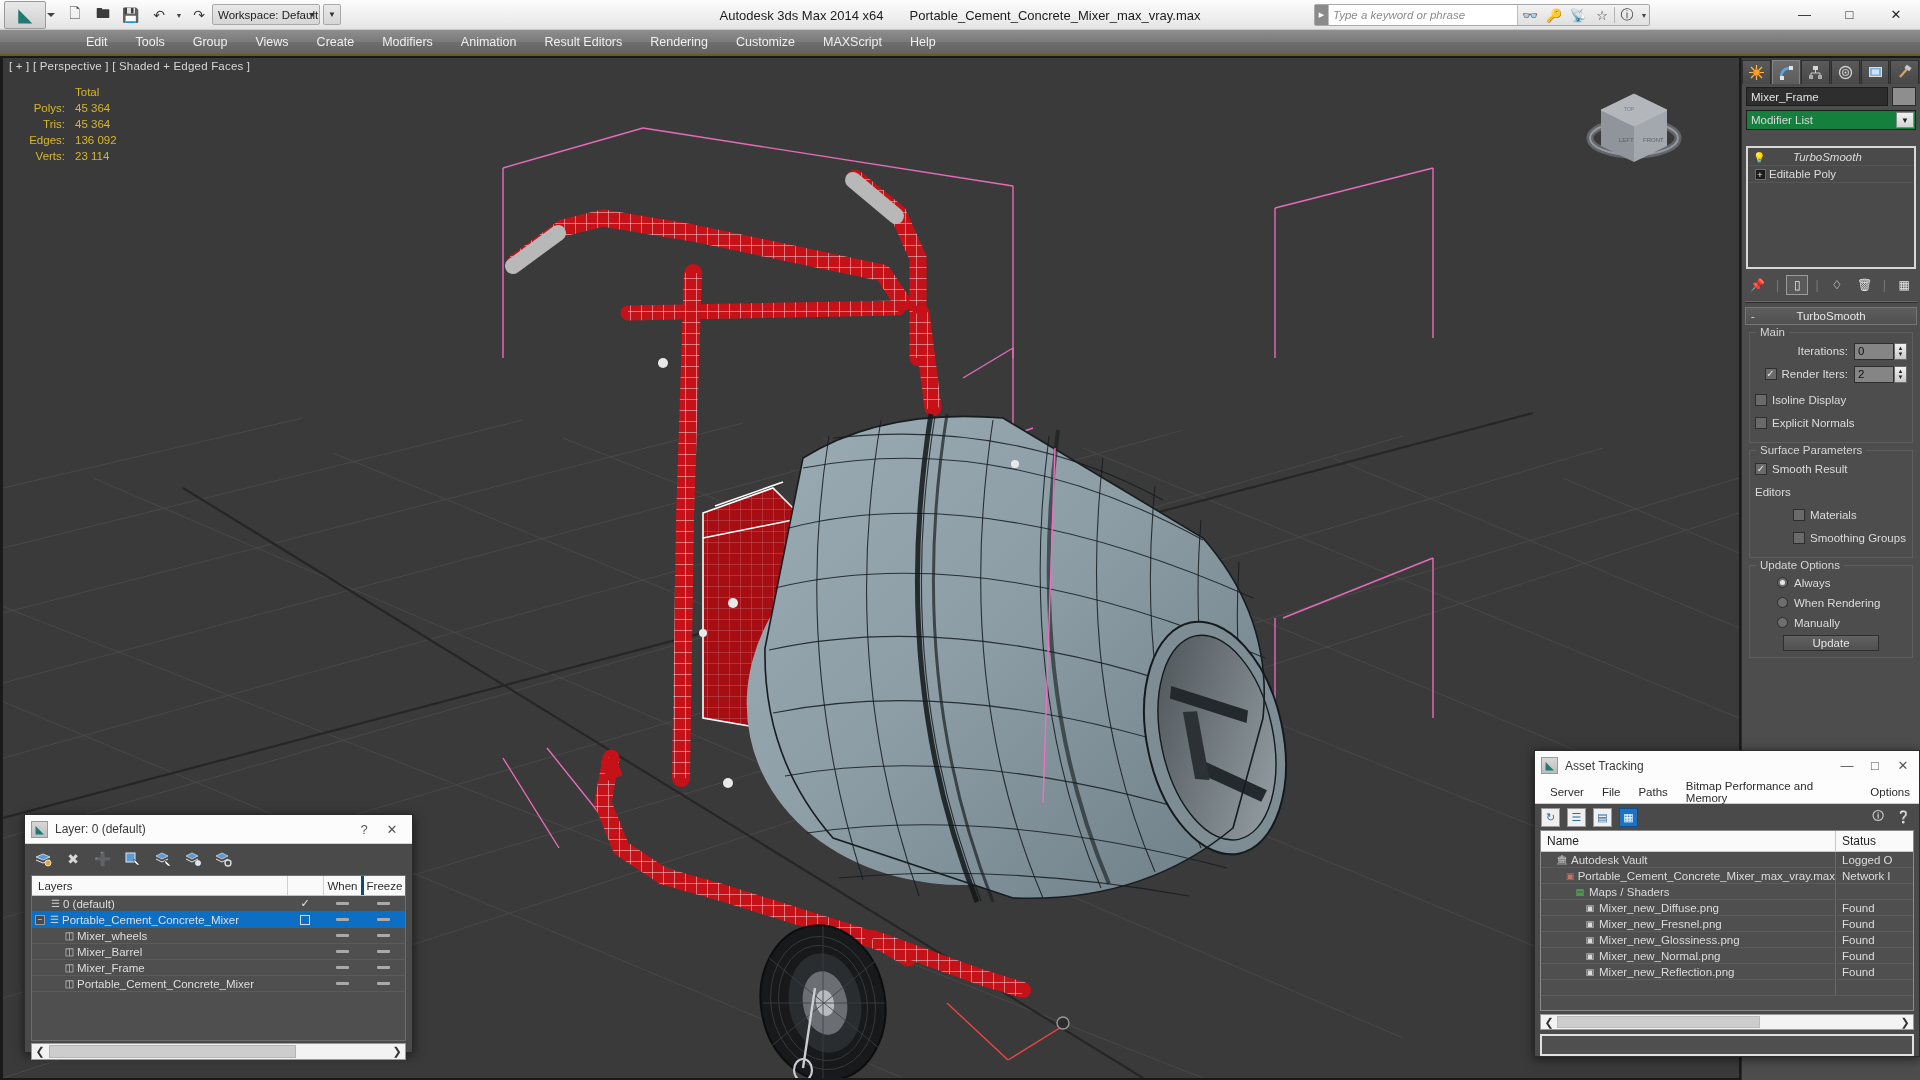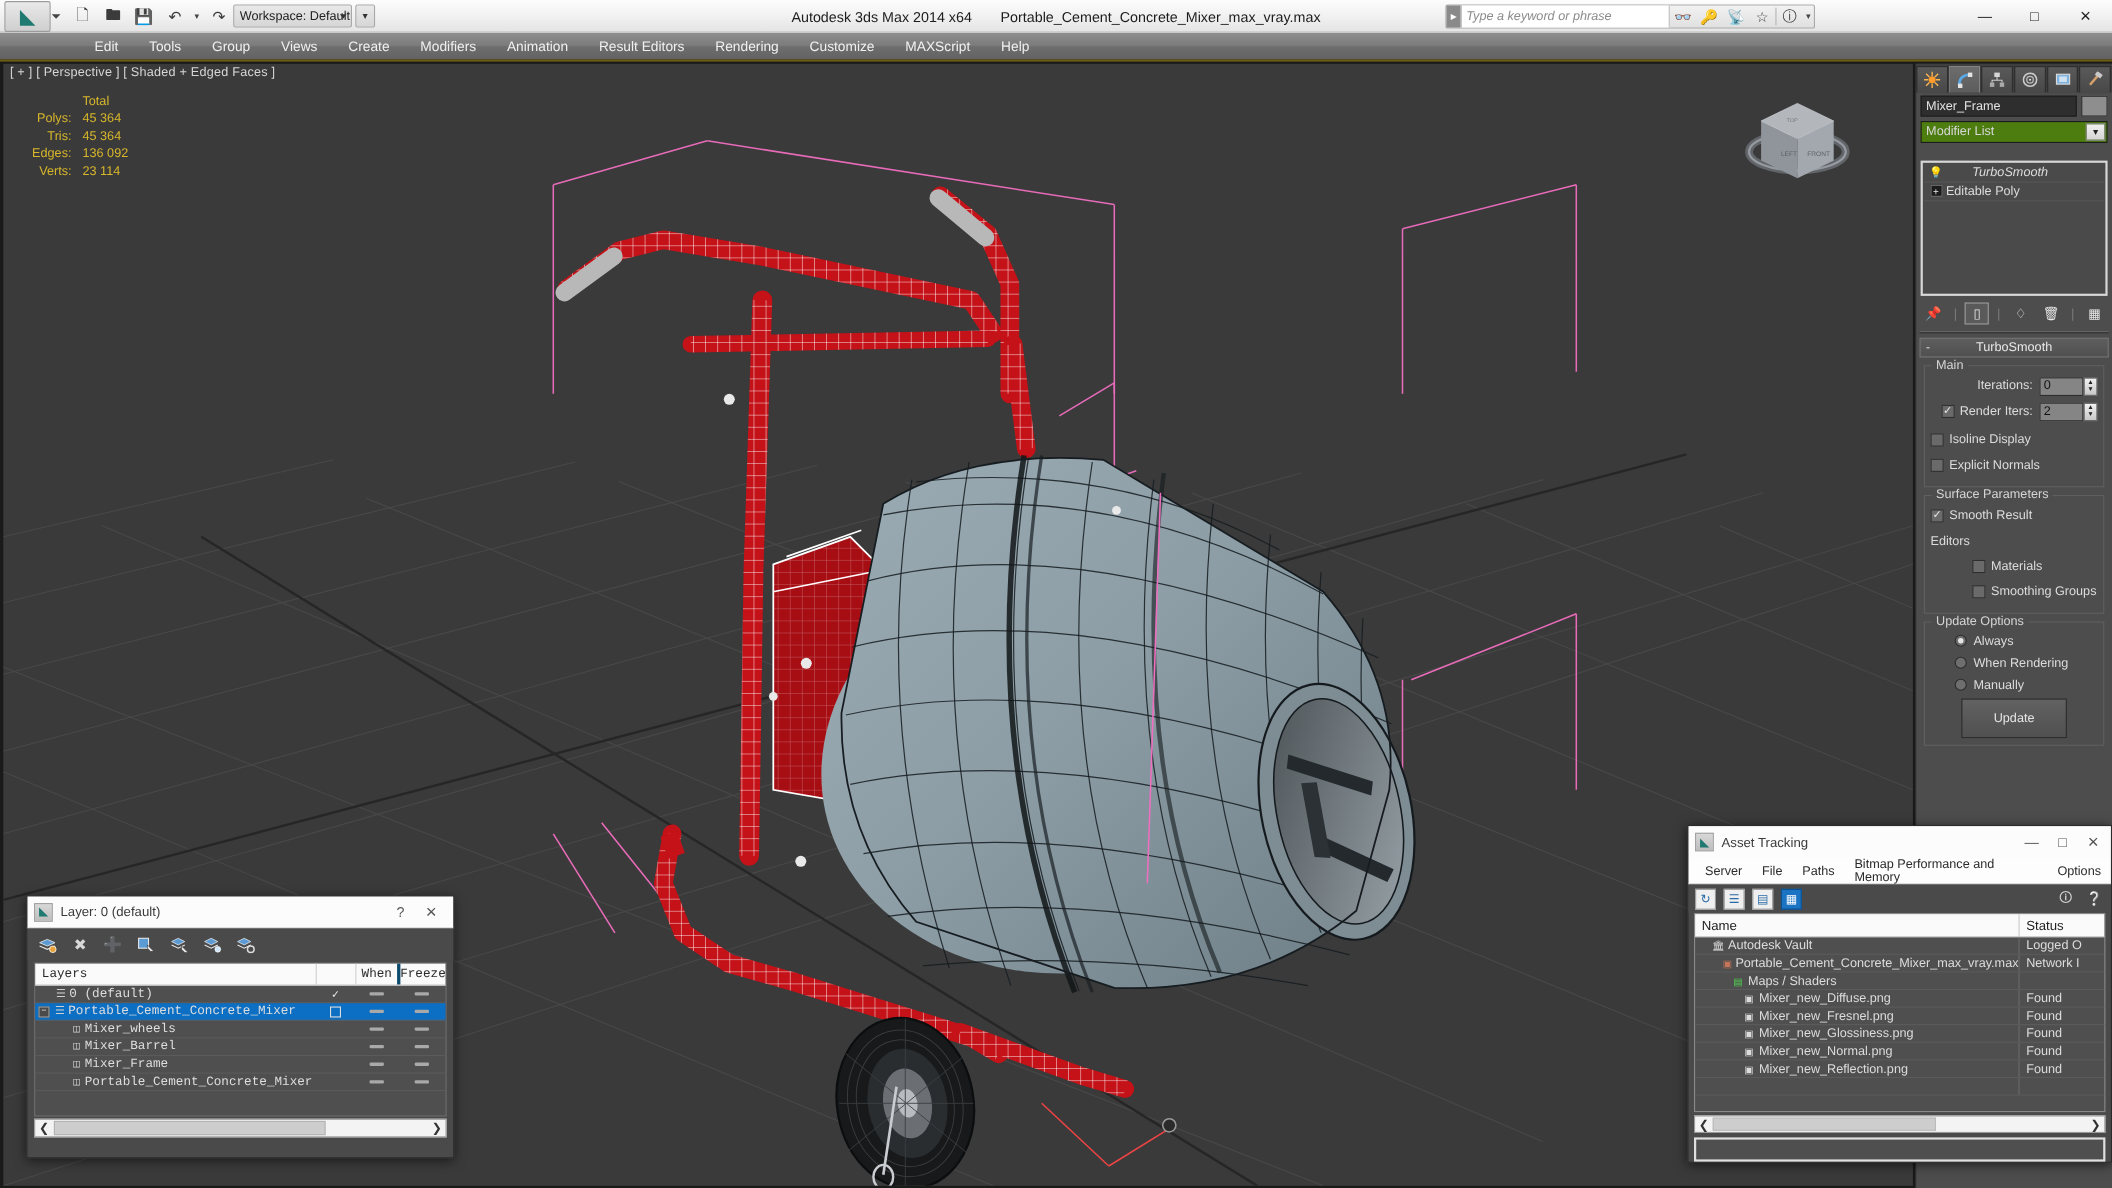--- a/index.html
+++ b/index.html
@@ -124,7 +124,7 @@
   }
   .color-swatch { width:24px; height:19px; background:#8e8e8e; border:1px solid #2b2b2b; }
   .modlist {
-    margin:4px 4px 16px 4px; height:20px; background:#4d7c0f; border:1px solid #1d1d1d;
+    margin:4px 4px 16px 4px; height:20px; background:#15803d; border:1px solid #1d1d1d;
     color:#d8d8d8; font-size:11.5px; display:flex; align-items:center; padding-left:4px; position:relative;
   }
   .modlist .caret {

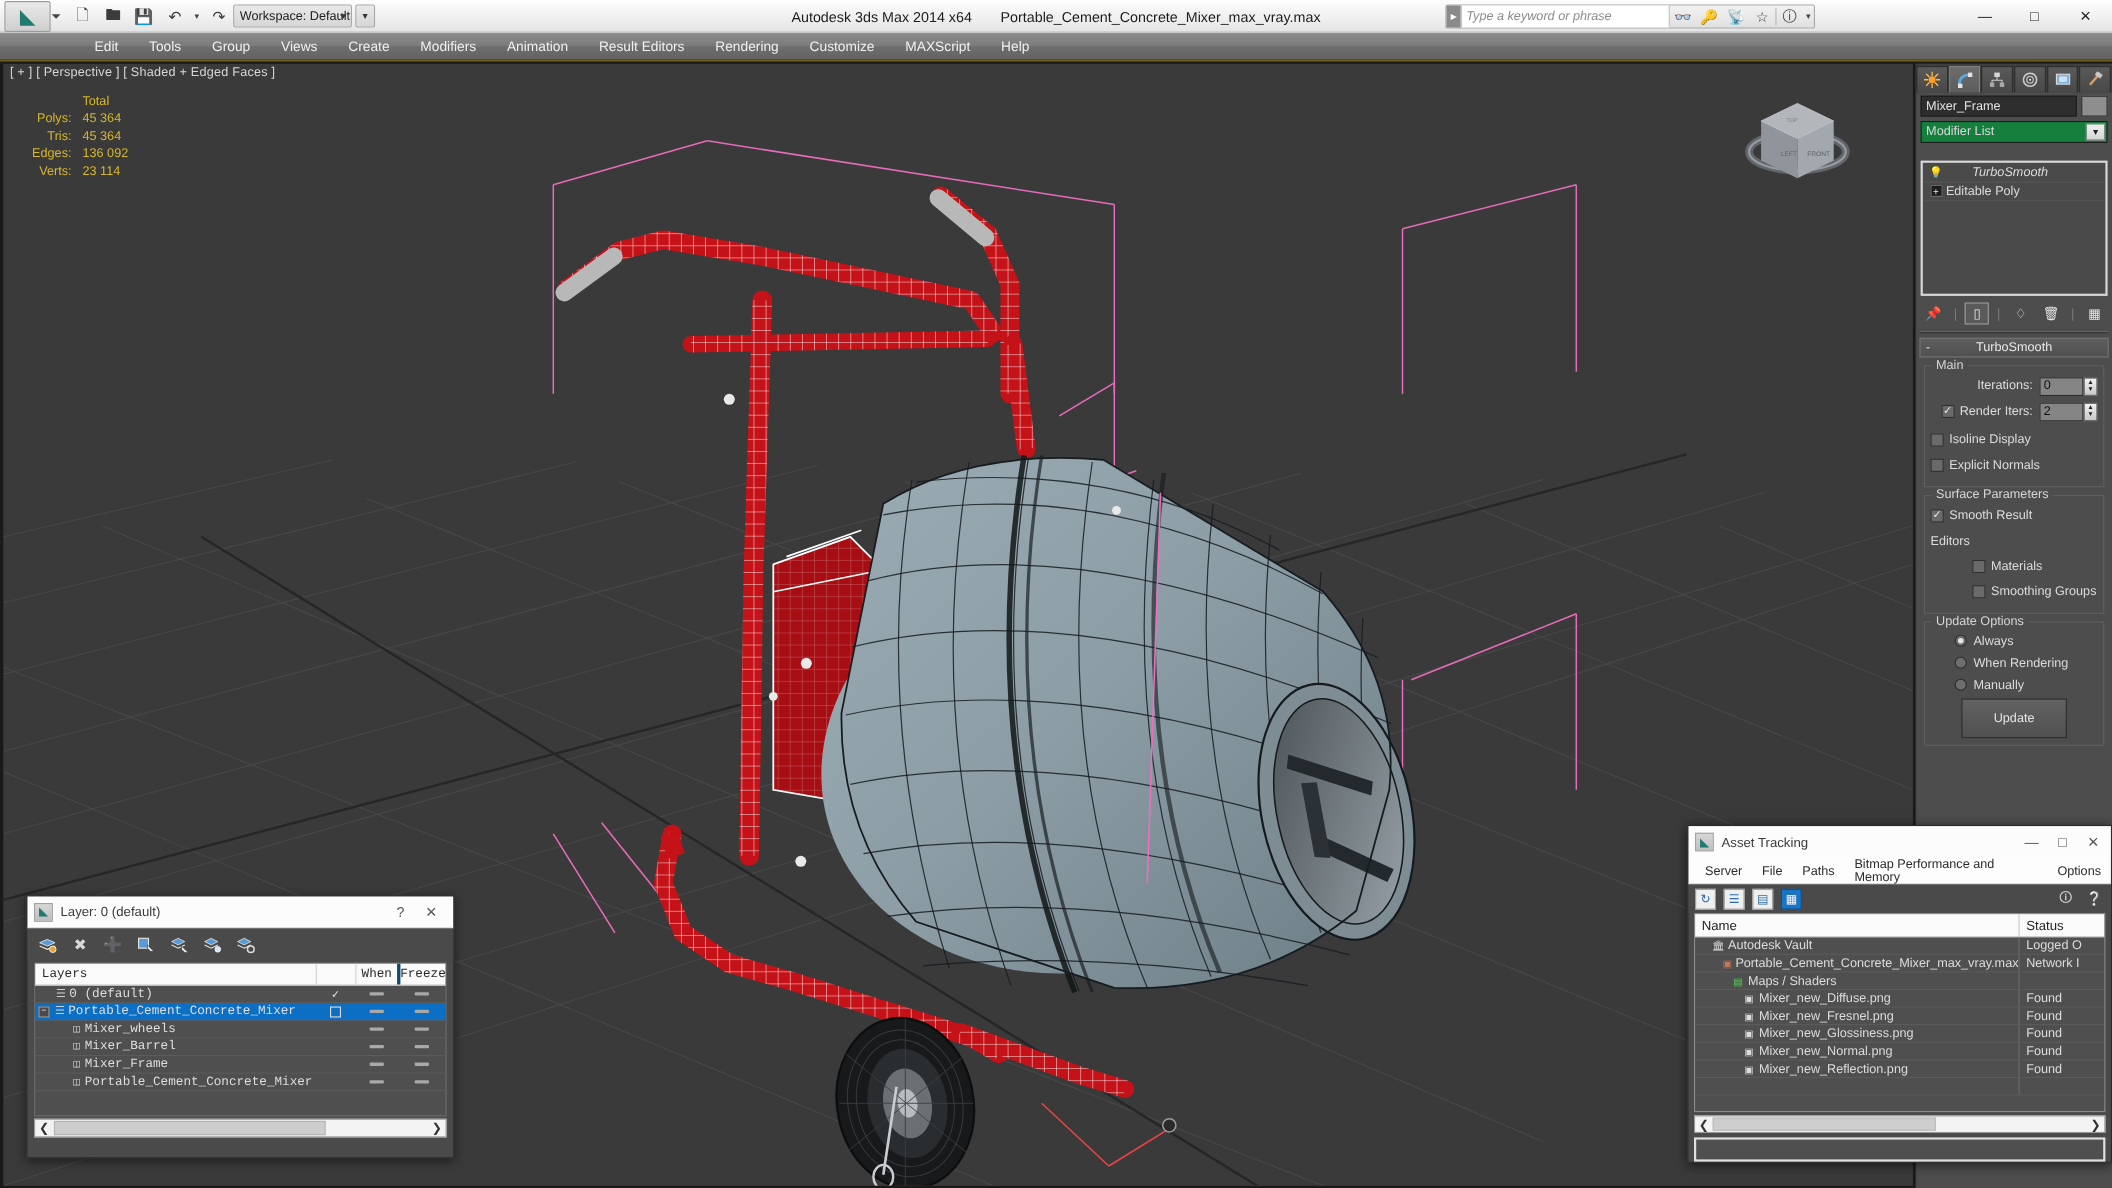--- a/index.html
+++ b/index.html
@@ -180,7 +180,7 @@
     margin-right:6px; display:flex;align-items:center;justify-content:center; }
   .radio .dot { width:5px;height:5px;border-radius:50%;background:#e6e6e6; }
   .upd-btn {
-    margin:4px auto 0 auto; width:96px; height:36px;
+    margin:4px auto 0 auto; width:96px; height:16px;
     background:linear-gradient(to bottom,#626262,#505050); border:1px solid #2e2e2e;
     display:flex;align-items:center;justify-content:center; font-size:11.5px; color:#e4e4e4;
   }

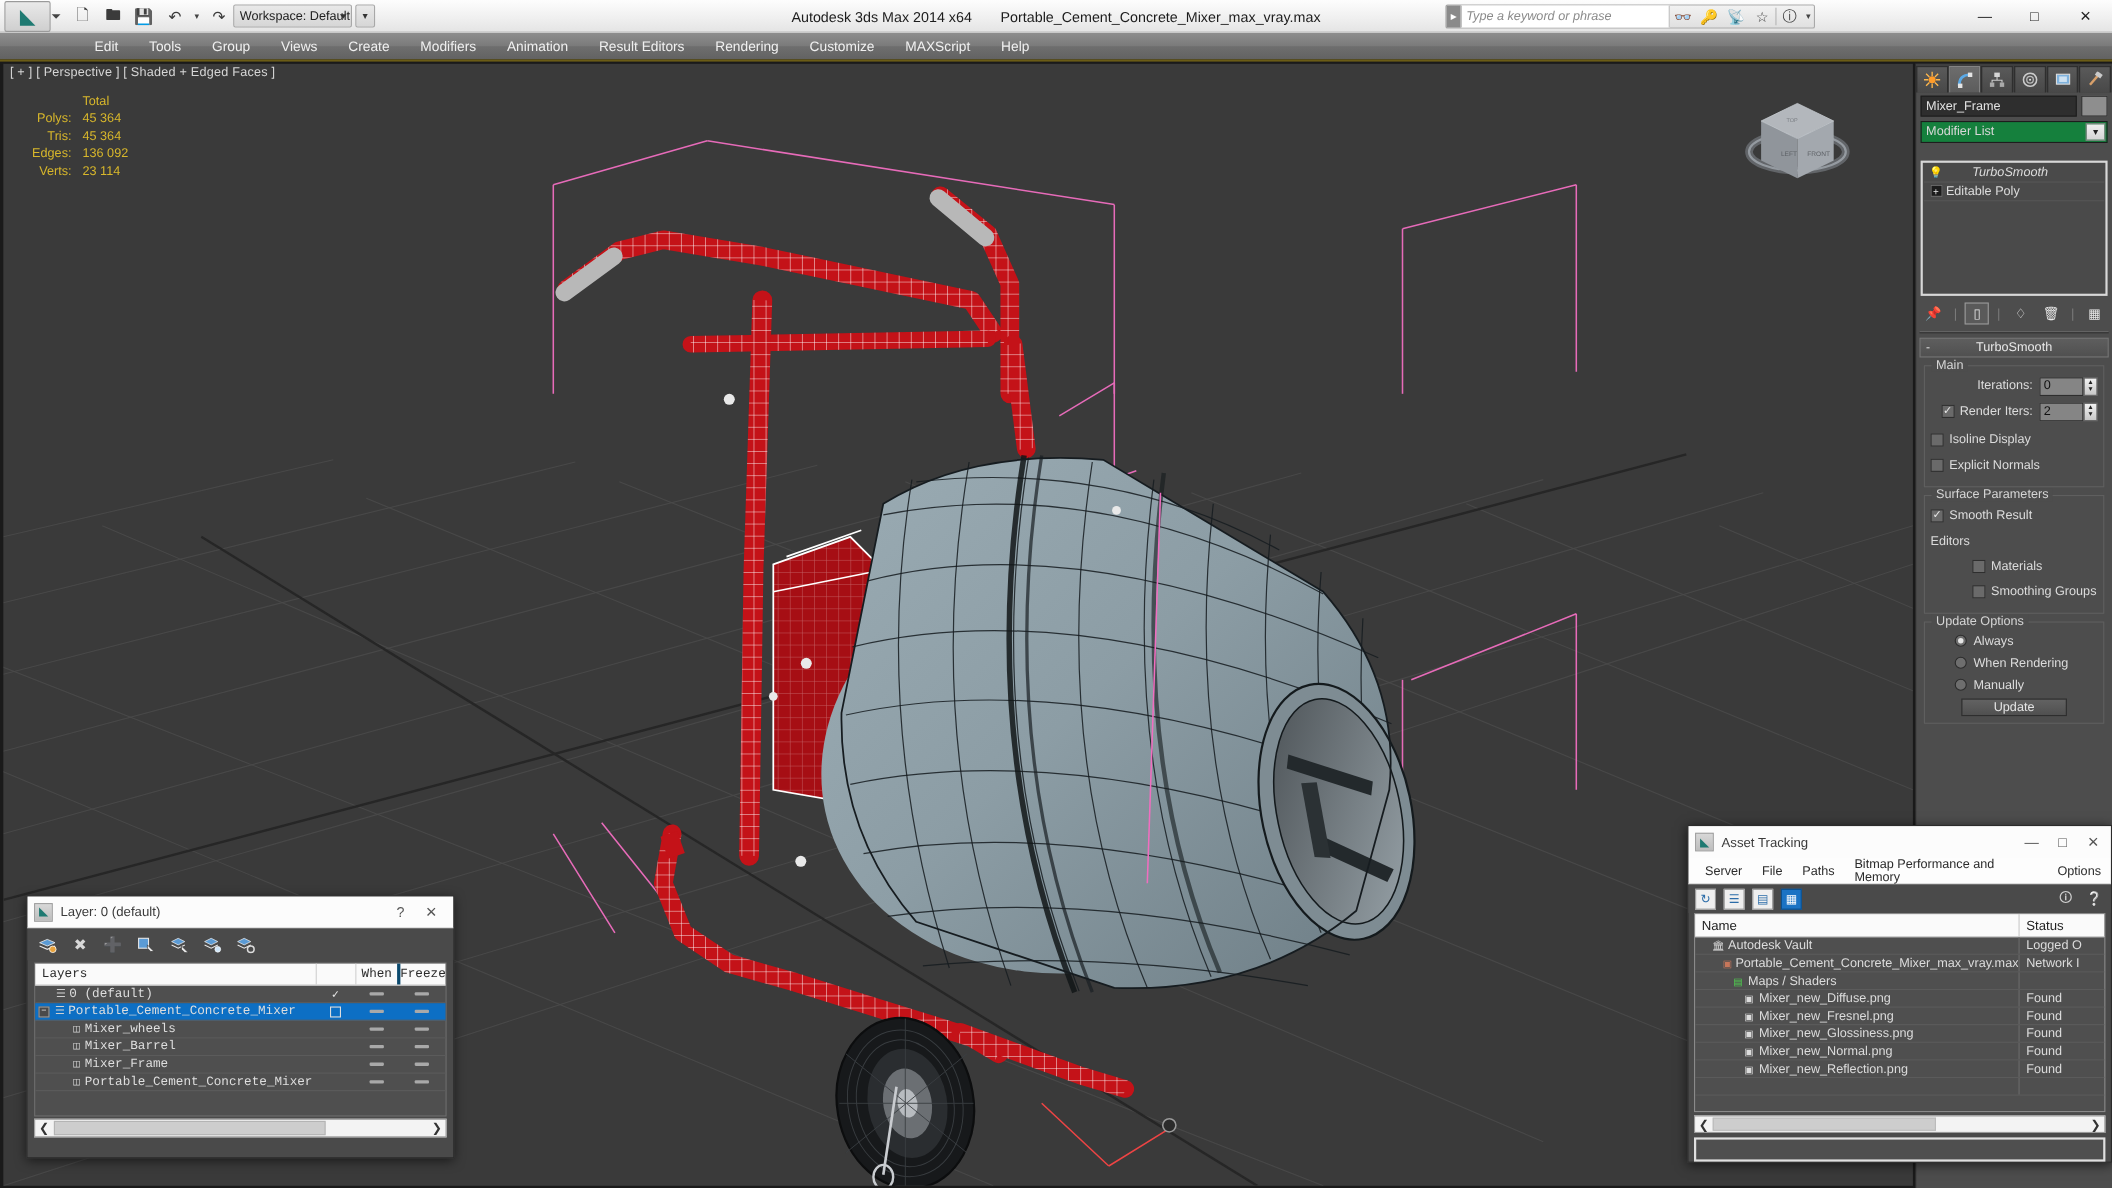--- a/index.html
+++ b/index.html
@@ -203,7 +203,7 @@
     font-size:13px; color:#555; }
   .layers-toolbar { height:29px; display:flex; align-items:center; padding-left:8px; gap:10px; background:#4a4a4a; }
   .ltb { width:20px;height:20px;display:flex;align-items:center;justify-content:center;font-size:14px;color:#d8d8d8; }
-  .layers-list { margin:2px 6px 0 6px; border:1px solid #6d6d6d; background:#4f4f4f; height:140px;font-family:Liberation Mono, monospace; }
+  .layers-list { margin:2px 6px 0 6px; border:1px solid #6d6d6d; background:#4f4f4f; height:166px; }
   .ll-head { height:20px; display:flex; background:#fafafa; border-bottom:1px solid #c4c4c4; font-size:11.5px; color:#2a2a2a; }
   .ll-head .c1 { flex:1; padding-left:6px; display:flex;align-items:center; }
   .ll-head .c2 { width:36px; border-left:1px solid #d0d0d0; }

